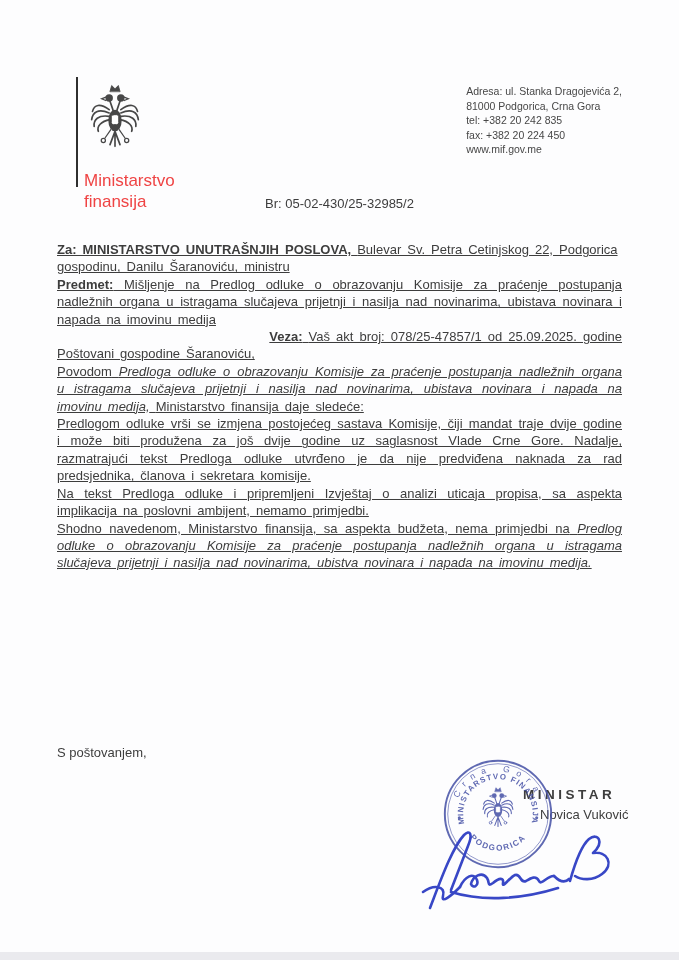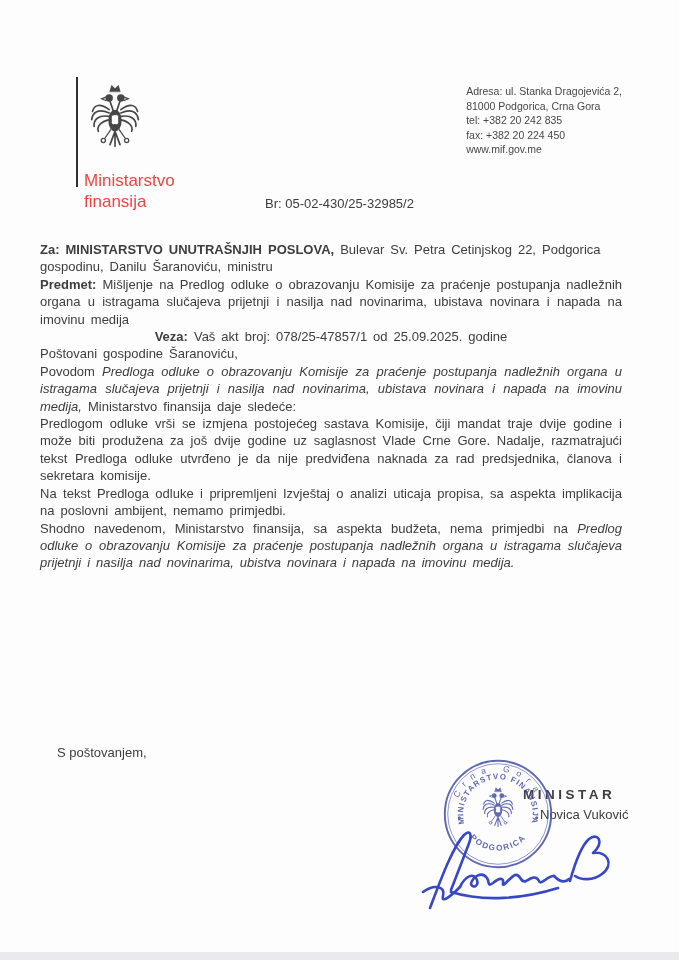--- a/index.html
+++ b/index.html
@@ -18,7 +18,7 @@
   .ref-number{font-size:13px;}
   .place-date{font-size:13.5px;margin-top:6px;}
   
-  .letter{position:absolute;left:40px;right:57px;top:241px;font-size:13px;line-height:17.4px;text-align:justify;word-spacing:2.4px;}
+  .letter{position:absolute;left:57px;right:57px;top:241px;font-size:13px;line-height:17.4px;text-align:justify;word-spacing:2.4px;text-decoration:underline;}
   .letter p{margin:0;}
   .b{font-weight:bold;}
   .i{font-style:italic;}

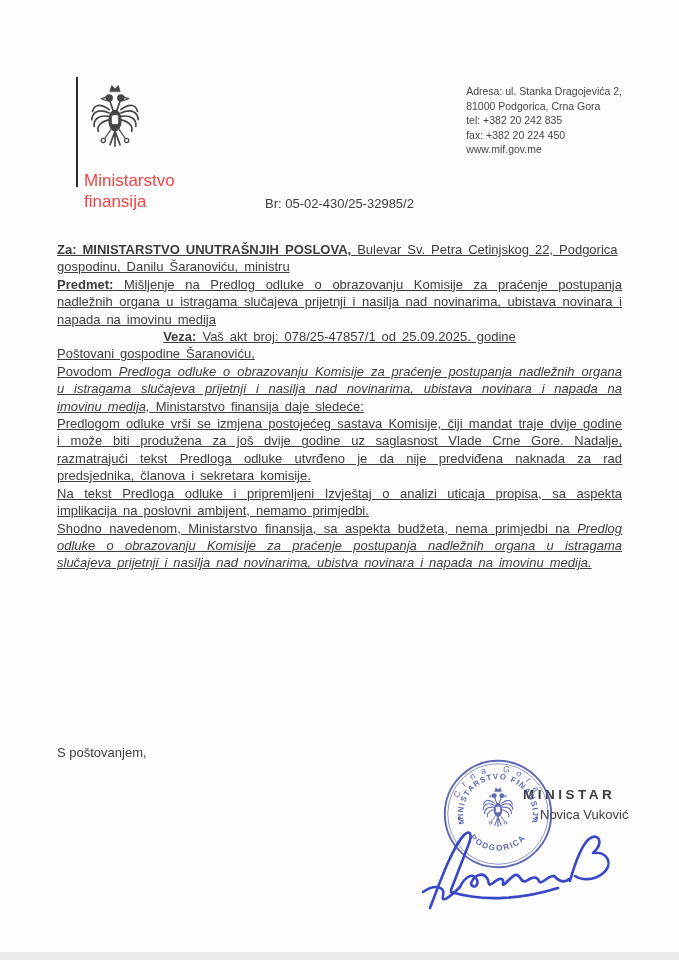--- a/index.html
+++ b/index.html
@@ -25,7 +25,7 @@
   .za-block{margin-bottom:8px;}
   .person-line{margin-bottom:6px;text-align:left;}
   .subject-block{margin-bottom:9px;}
-  .veza-line{margin-bottom:19px;text-align:center;}
+  .veza-line{margin-bottom:19px;text-align:right;}
   .salutation{margin-bottom:9px;text-align:left;}
   .intro-block{margin-bottom:15px;}
   .opinion-heading{font-weight:bold;font-size:13.5px;letter-spacing:.6px;text-align:center;margin:0 0 15px 0;}

